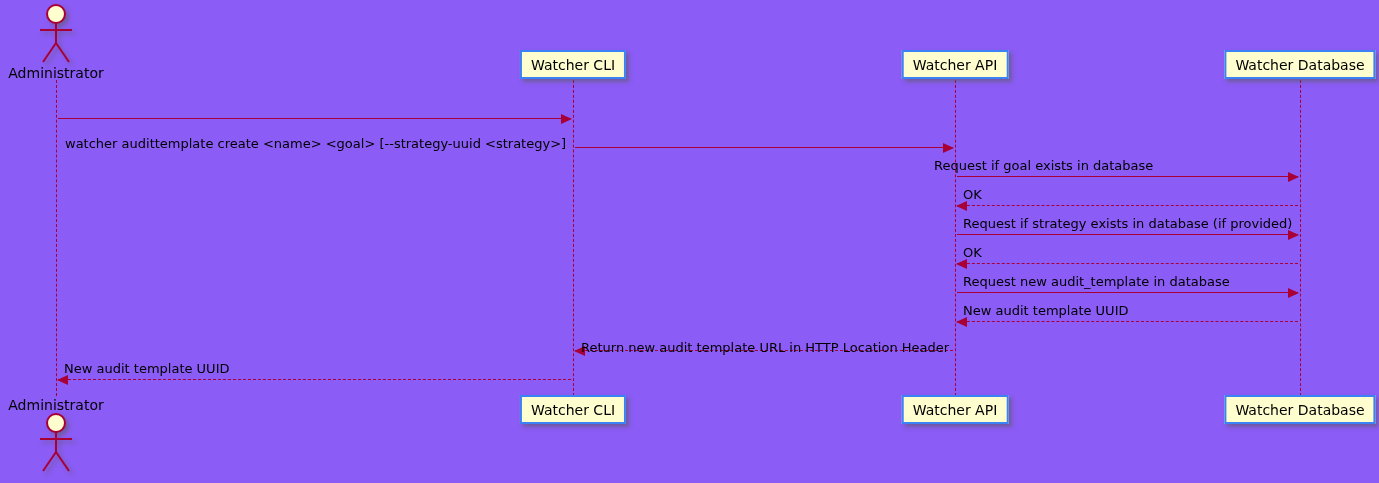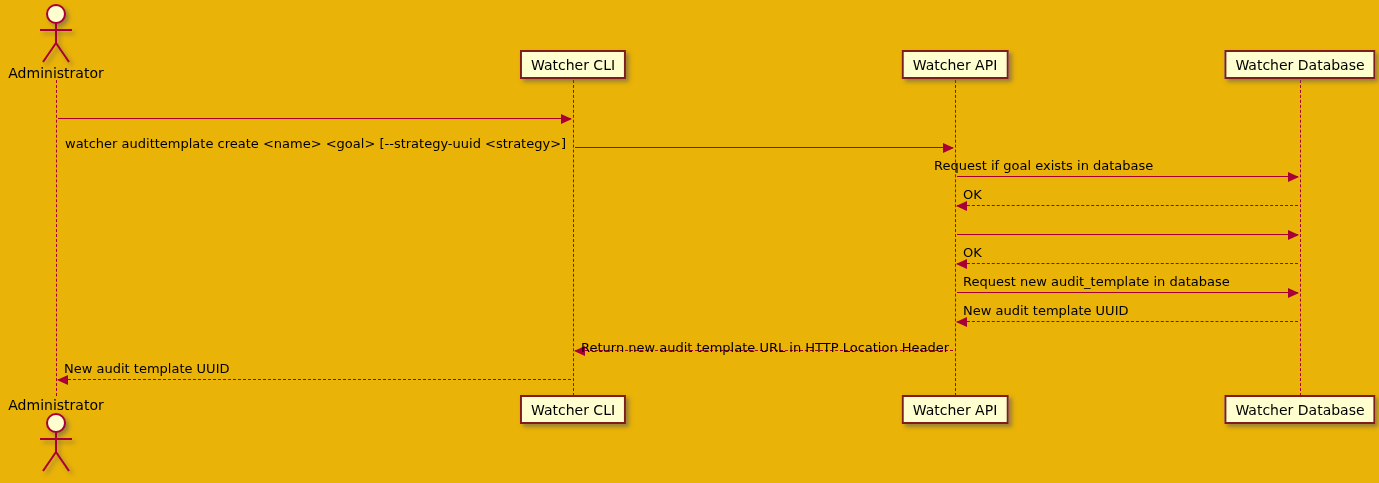--- a/index.html
+++ b/index.html
@@ -12,7 +12,7 @@
     position: relative;
     width: 1379px;
     height: 483px;
-    background: #eab308;
+    background: #8b5cf6;
     overflow: hidden;
   }
   .lifeline {

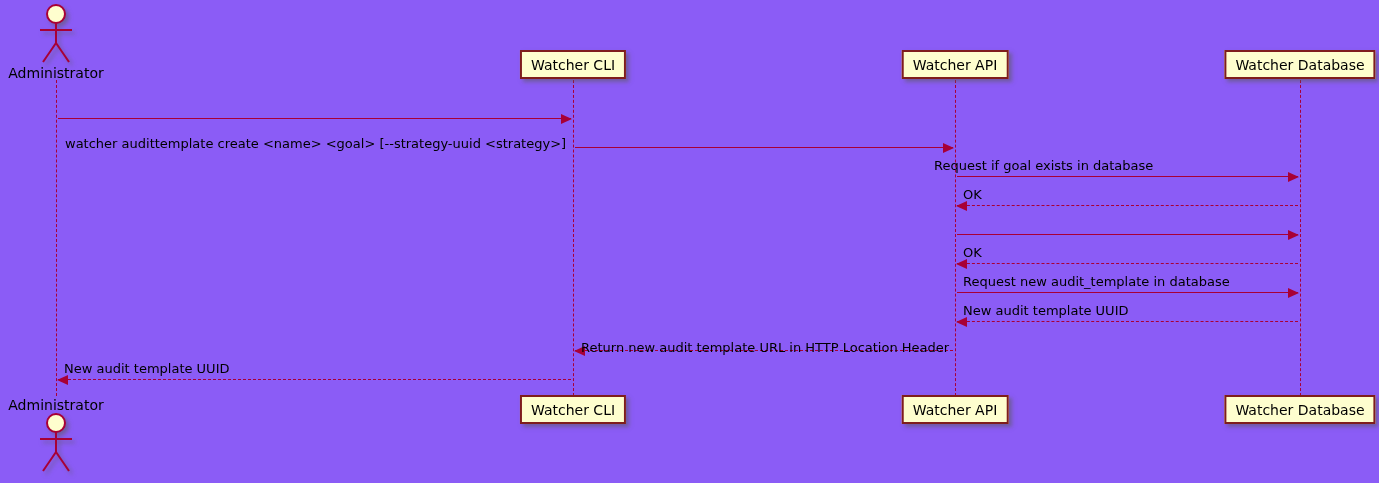--- a/index.html
+++ b/index.html
@@ -24,7 +24,7 @@
     position: absolute;
     transform: translateX(-50%);
     background: #FEFECE;
-    border: 2px solid #7f1d1d;
+    border: 2px solid #3b82f6;
     box-shadow: 3px 3px 4px rgba(90,90,90,0.55);
     padding: 4px 9px 5px 9px;
     font-size: 14px;

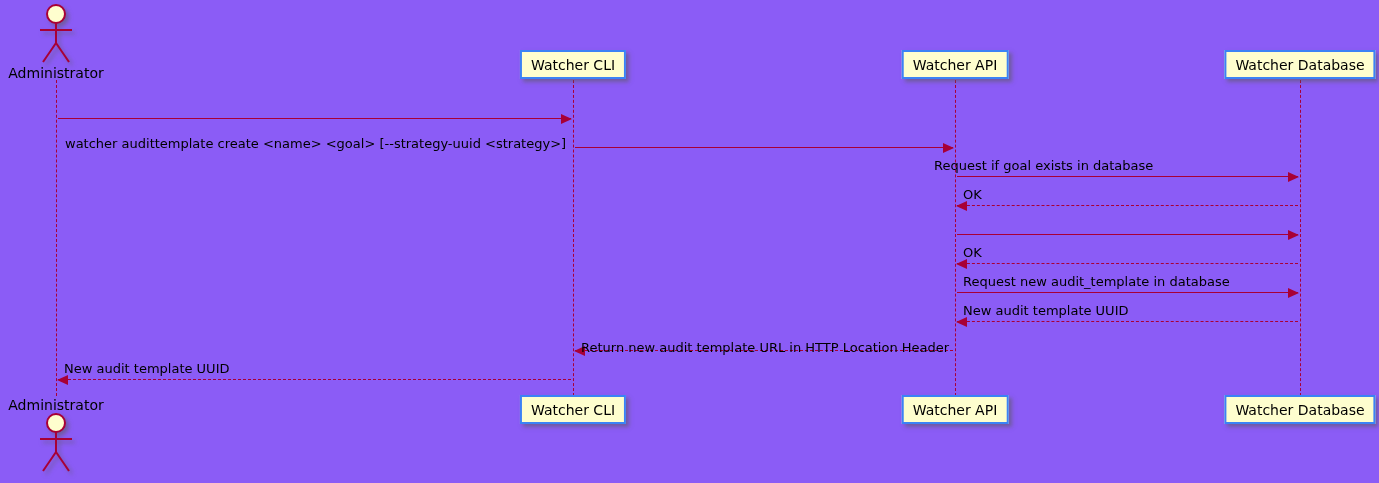--- a/index.html
+++ b/index.html
@@ -112,6 +112,7 @@
     <div class="msg-label" style="left: 963px; top: 187px;">OK</div>
     <div class="msg-line" style="left: 955px; top: 234px; width: 341px; margin-left: 2px;"></div>
     <div class="arrowhead right" style="left: 1288px; top: 230px;"></div>
+    <div class="msg-label" style="left: 963px; top: 216px;">Request if strategy exists in database (if provided)</div>
     <div class="msg-line dashed" style="left: 955px; top: 263px; width: 341px; margin-left: 2px;"></div>
     <div class="arrowhead left" style="left: 956px; top: 259px;"></div>
     <div class="msg-label" style="left: 963px; top: 245px;">OK</div>

